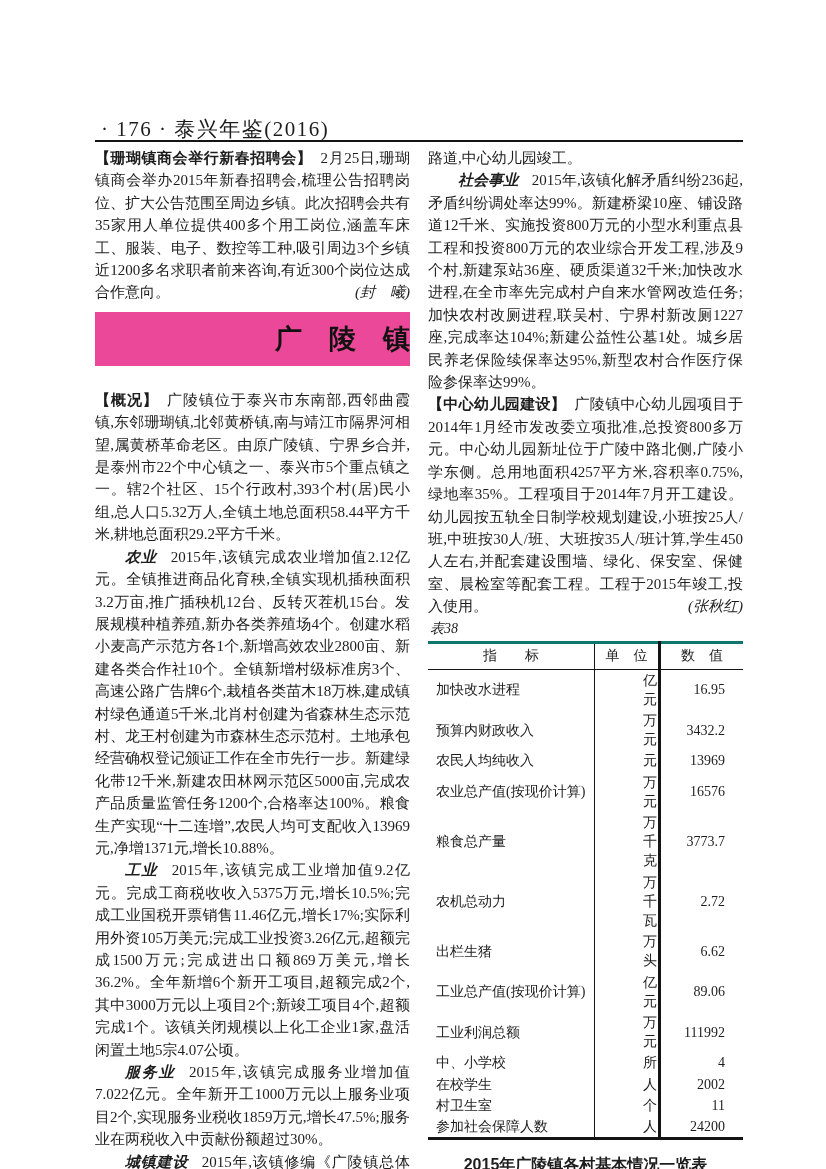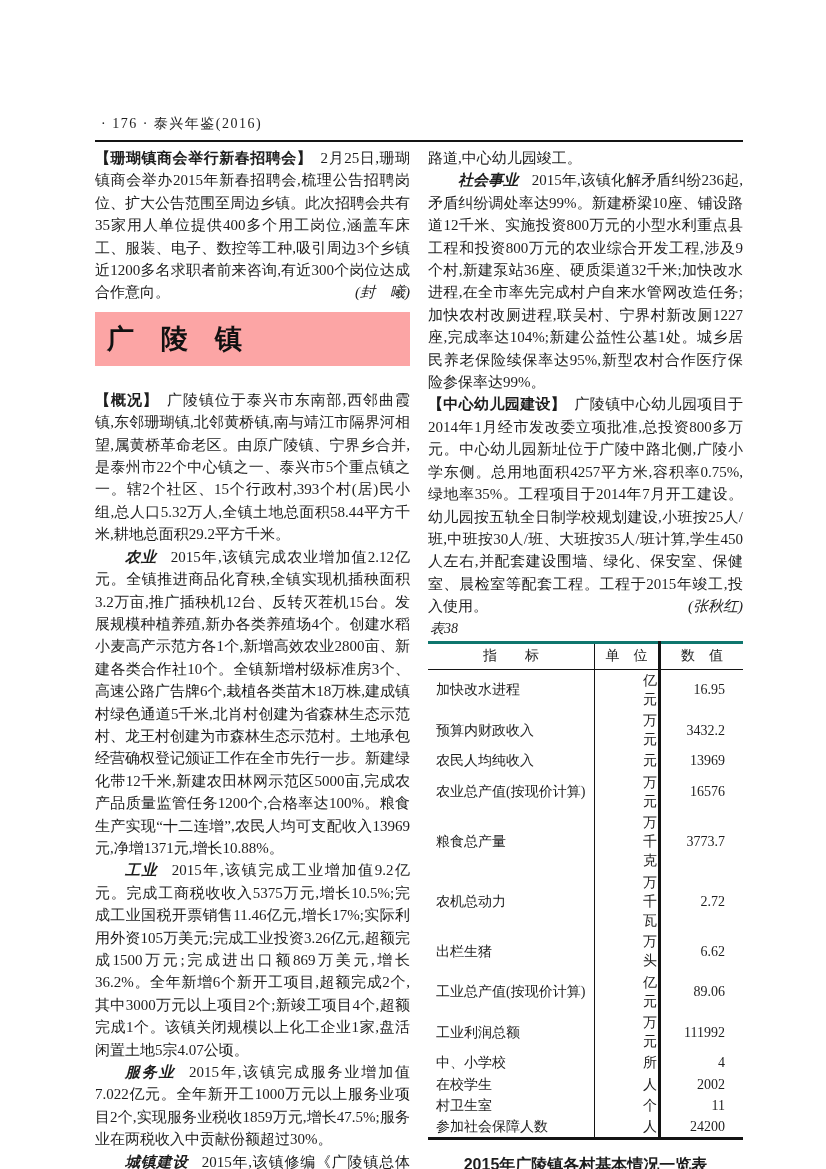--- a/index.html
+++ b/index.html
@@ -10,7 +10,7 @@
   }
   .page-header {
     position:absolute; left:101px; top:115px;
-    font-size:14px; letter-spacing:1.5px; color:#1d1d1d;
+    font-size:21px; letter-spacing:1.5px; color:#1d1d1d;
   }
   .header-rule {
     position:absolute; left:95px; top:140px; width:648px; height:2px;

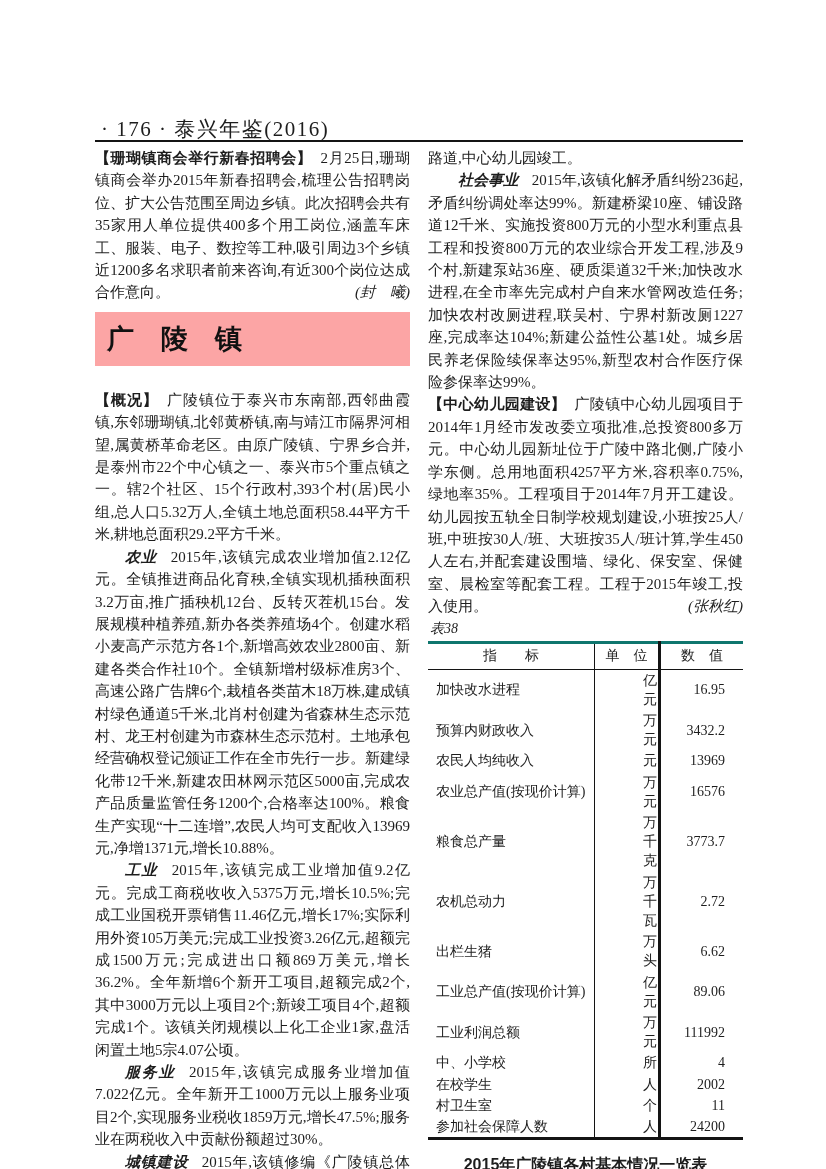--- a/index.html
+++ b/index.html
@@ -33,9 +33,9 @@
   .sig { float:right; font-style:italic; }
   .banner {
     margin:8px 0 23px 0; height:54px; line-height:54px;
-    background:#fca5a5; text-align:left;
+    background:#ec4899; text-align:right;
     font-family:"Liberation Sans","DejaVu Sans",sans-serif;
-    font-weight:bold; font-size:27px; color:#111;padding-left:12px;
+    font-weight:bold; font-size:27px; color:#111;
   }
   .kg { margin-top:21px; }
   .tbl-title {

